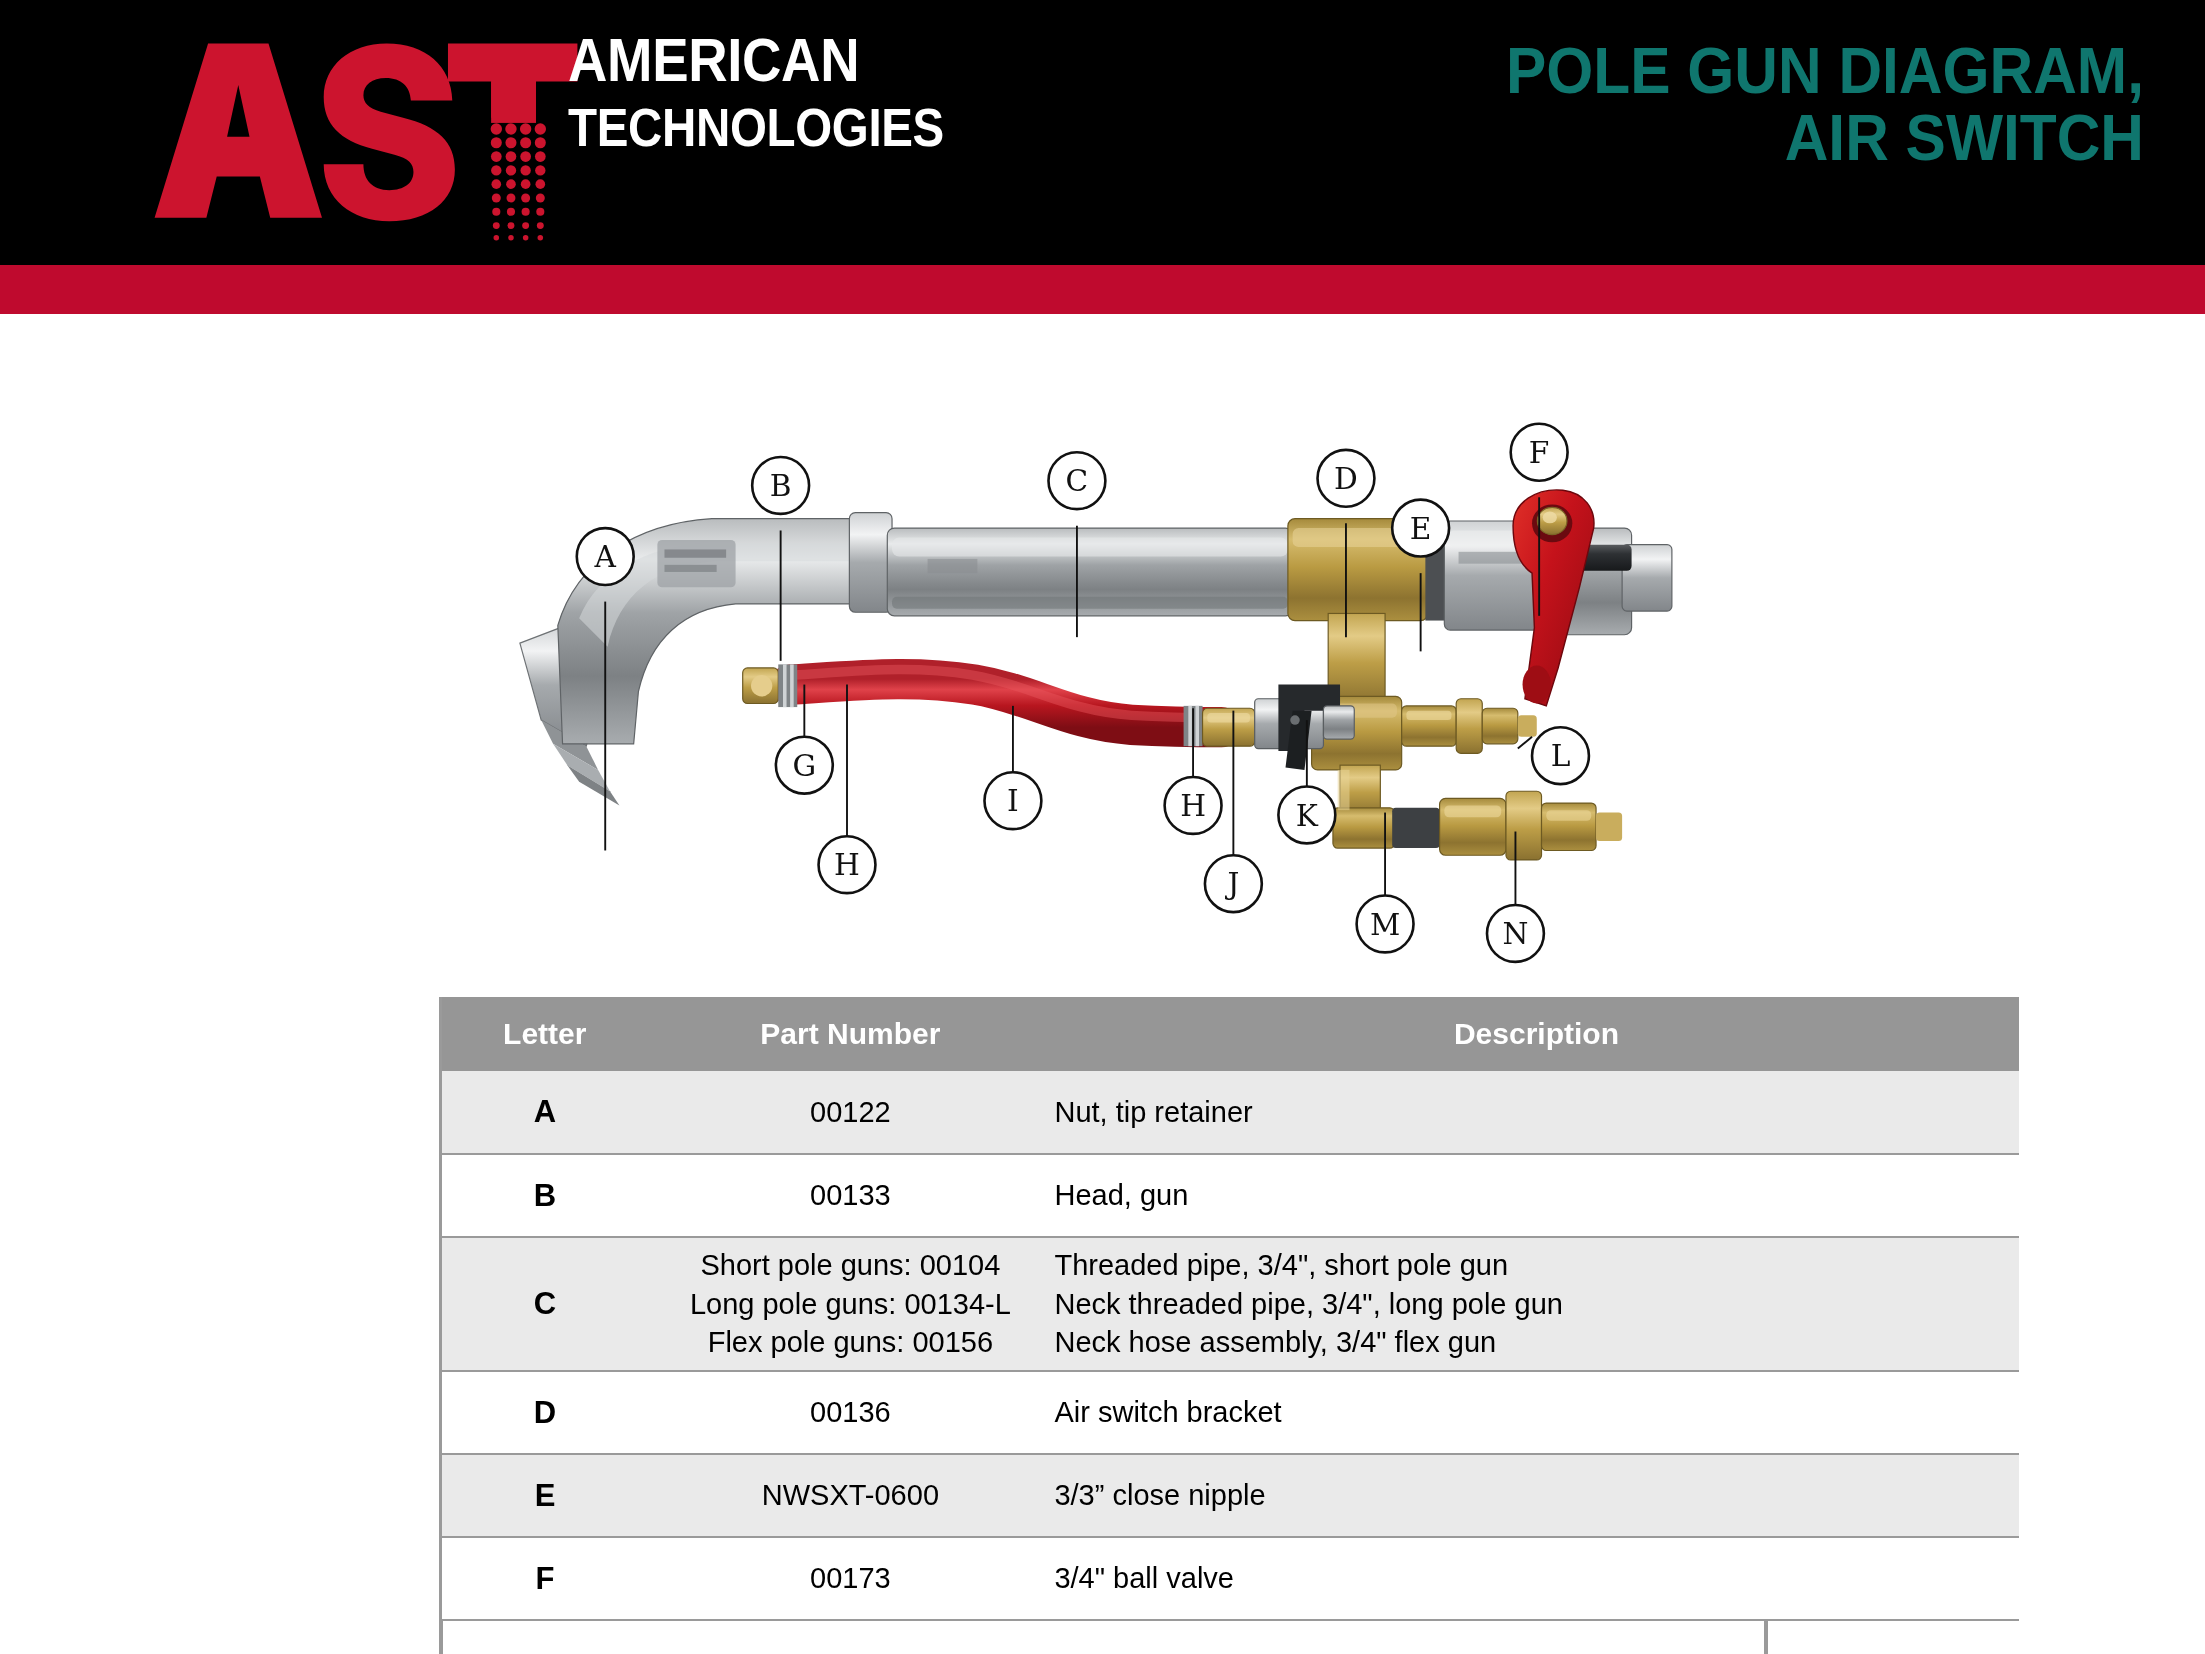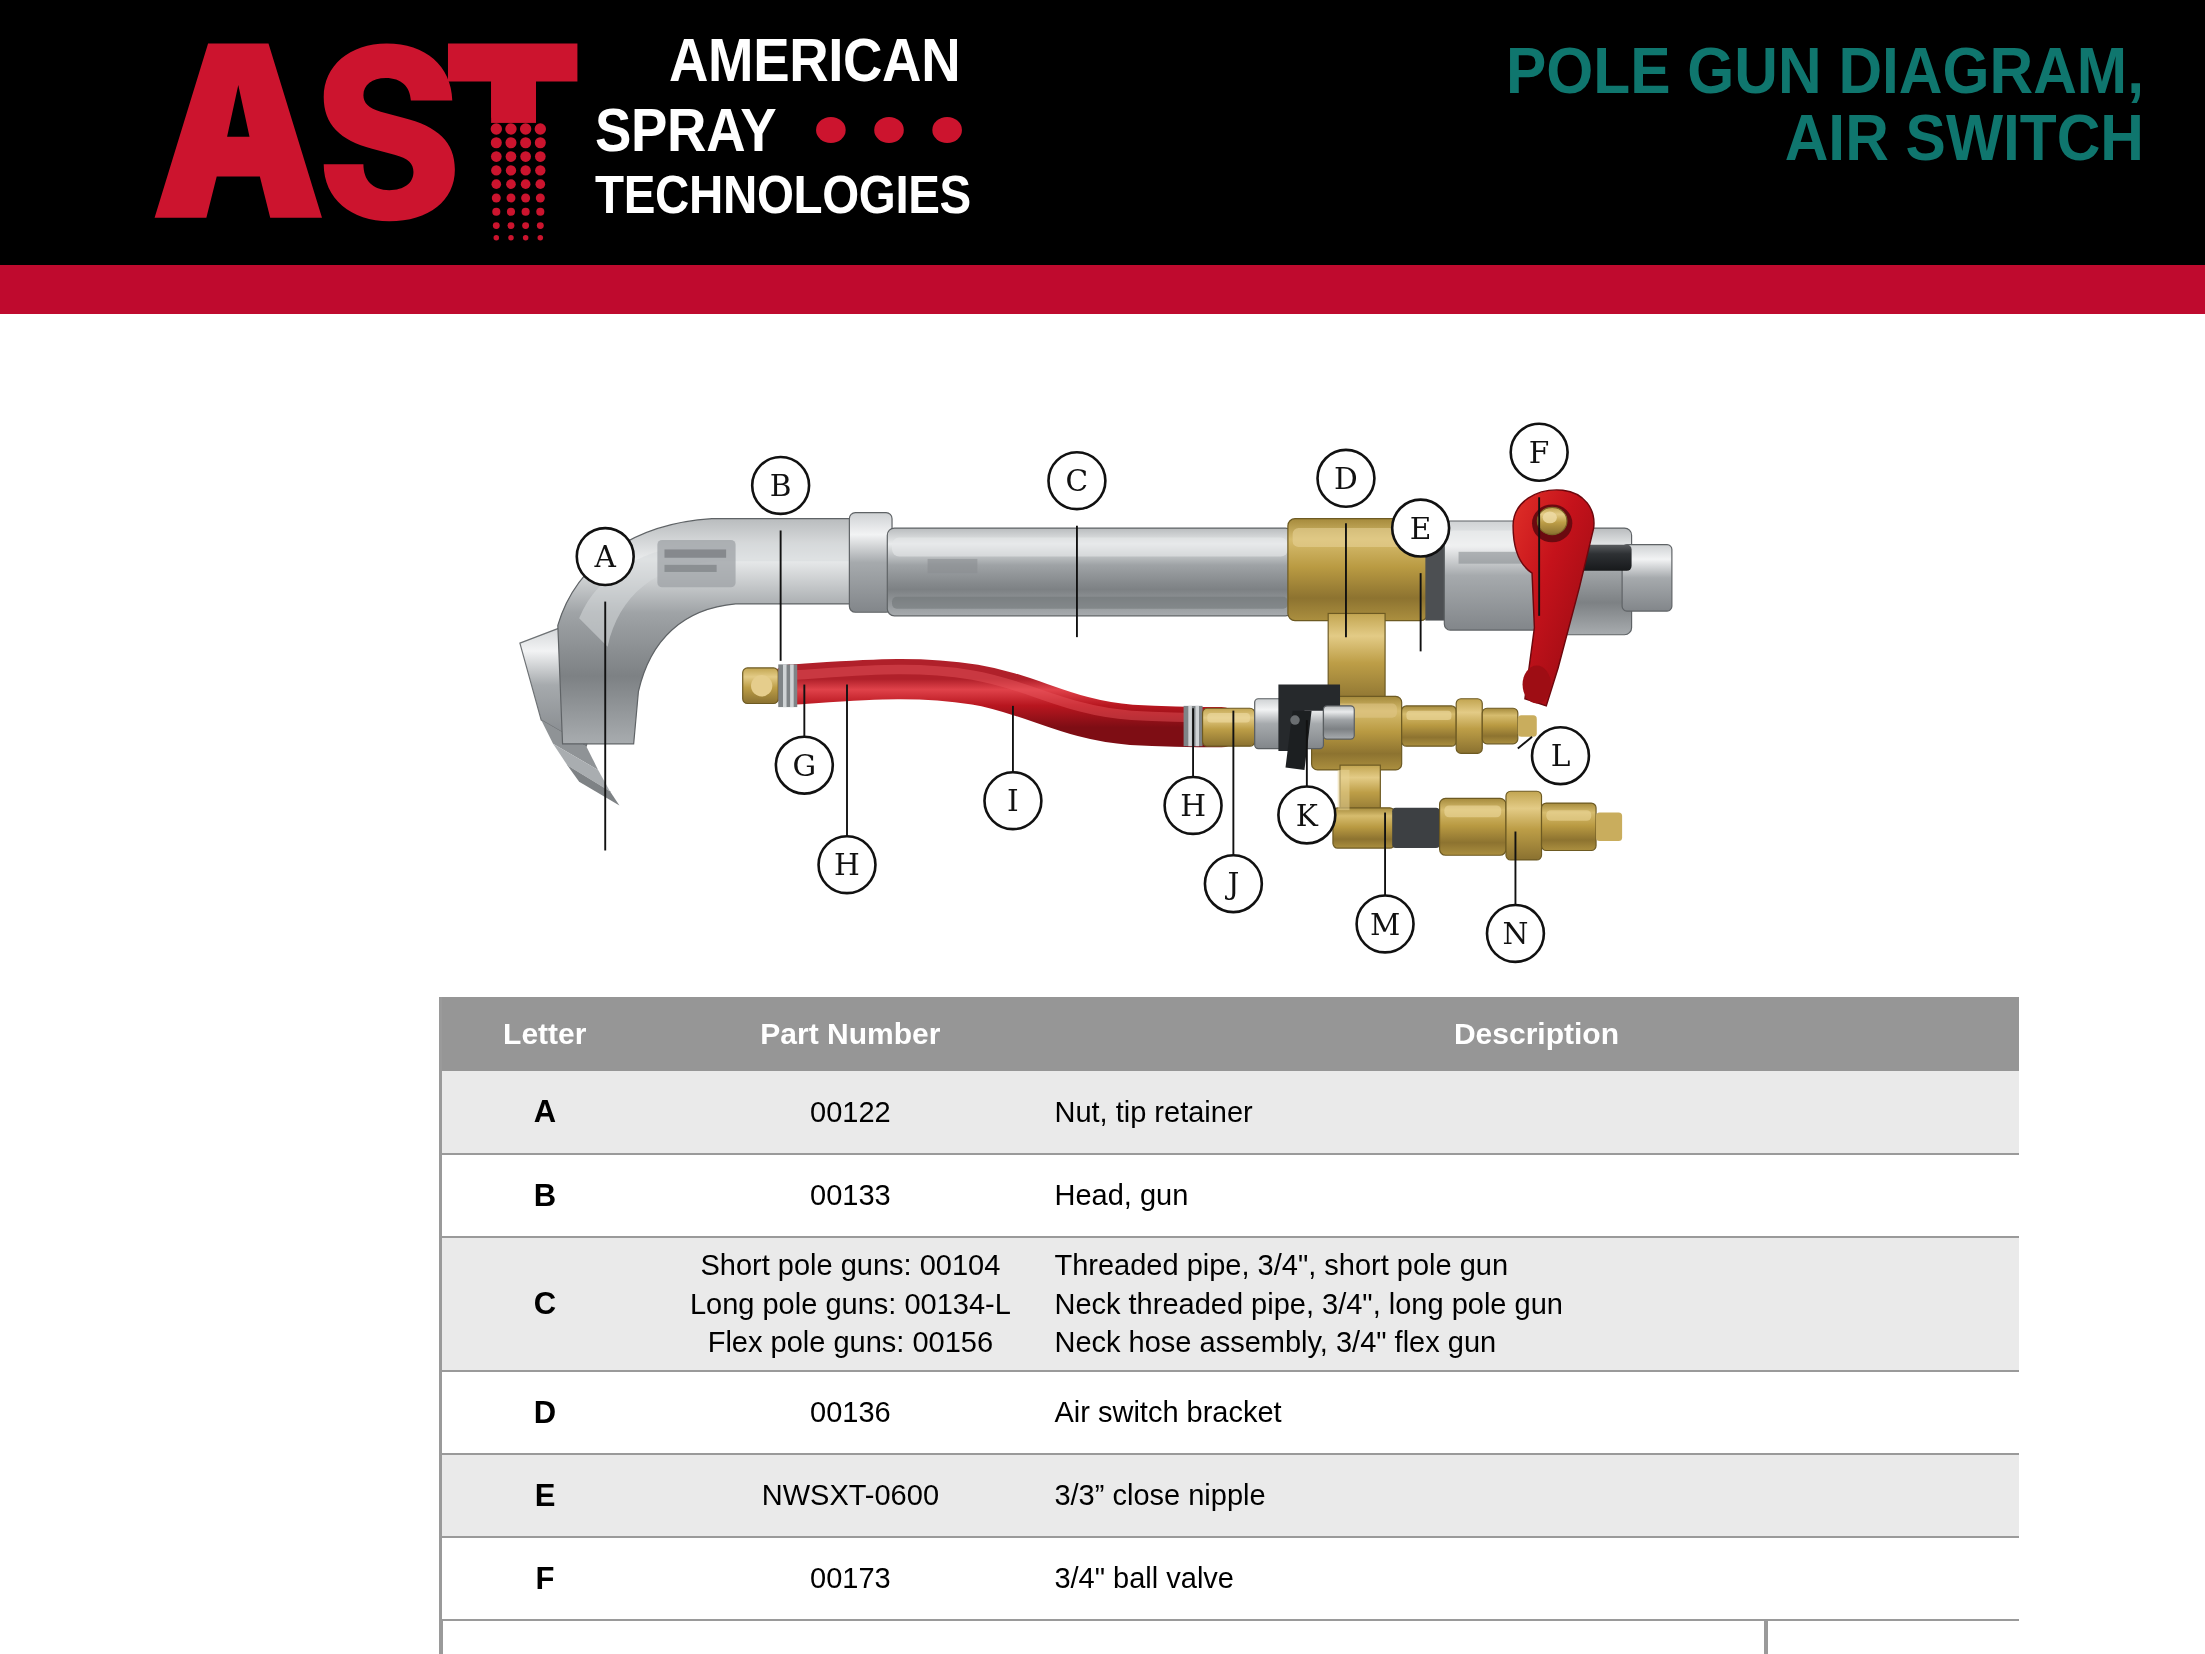--- a/index.html
+++ b/index.html
@@ -30,7 +30,7 @@
 
   
   #logo-wordmark {
-    position:absolute; left:595px; top:29px; width:415px; height:214px;text-align:right;
+    position:absolute; left:568px; top:29px; width:415px; height:214px;
   }
   .wm-line {
     color:#ffffff;

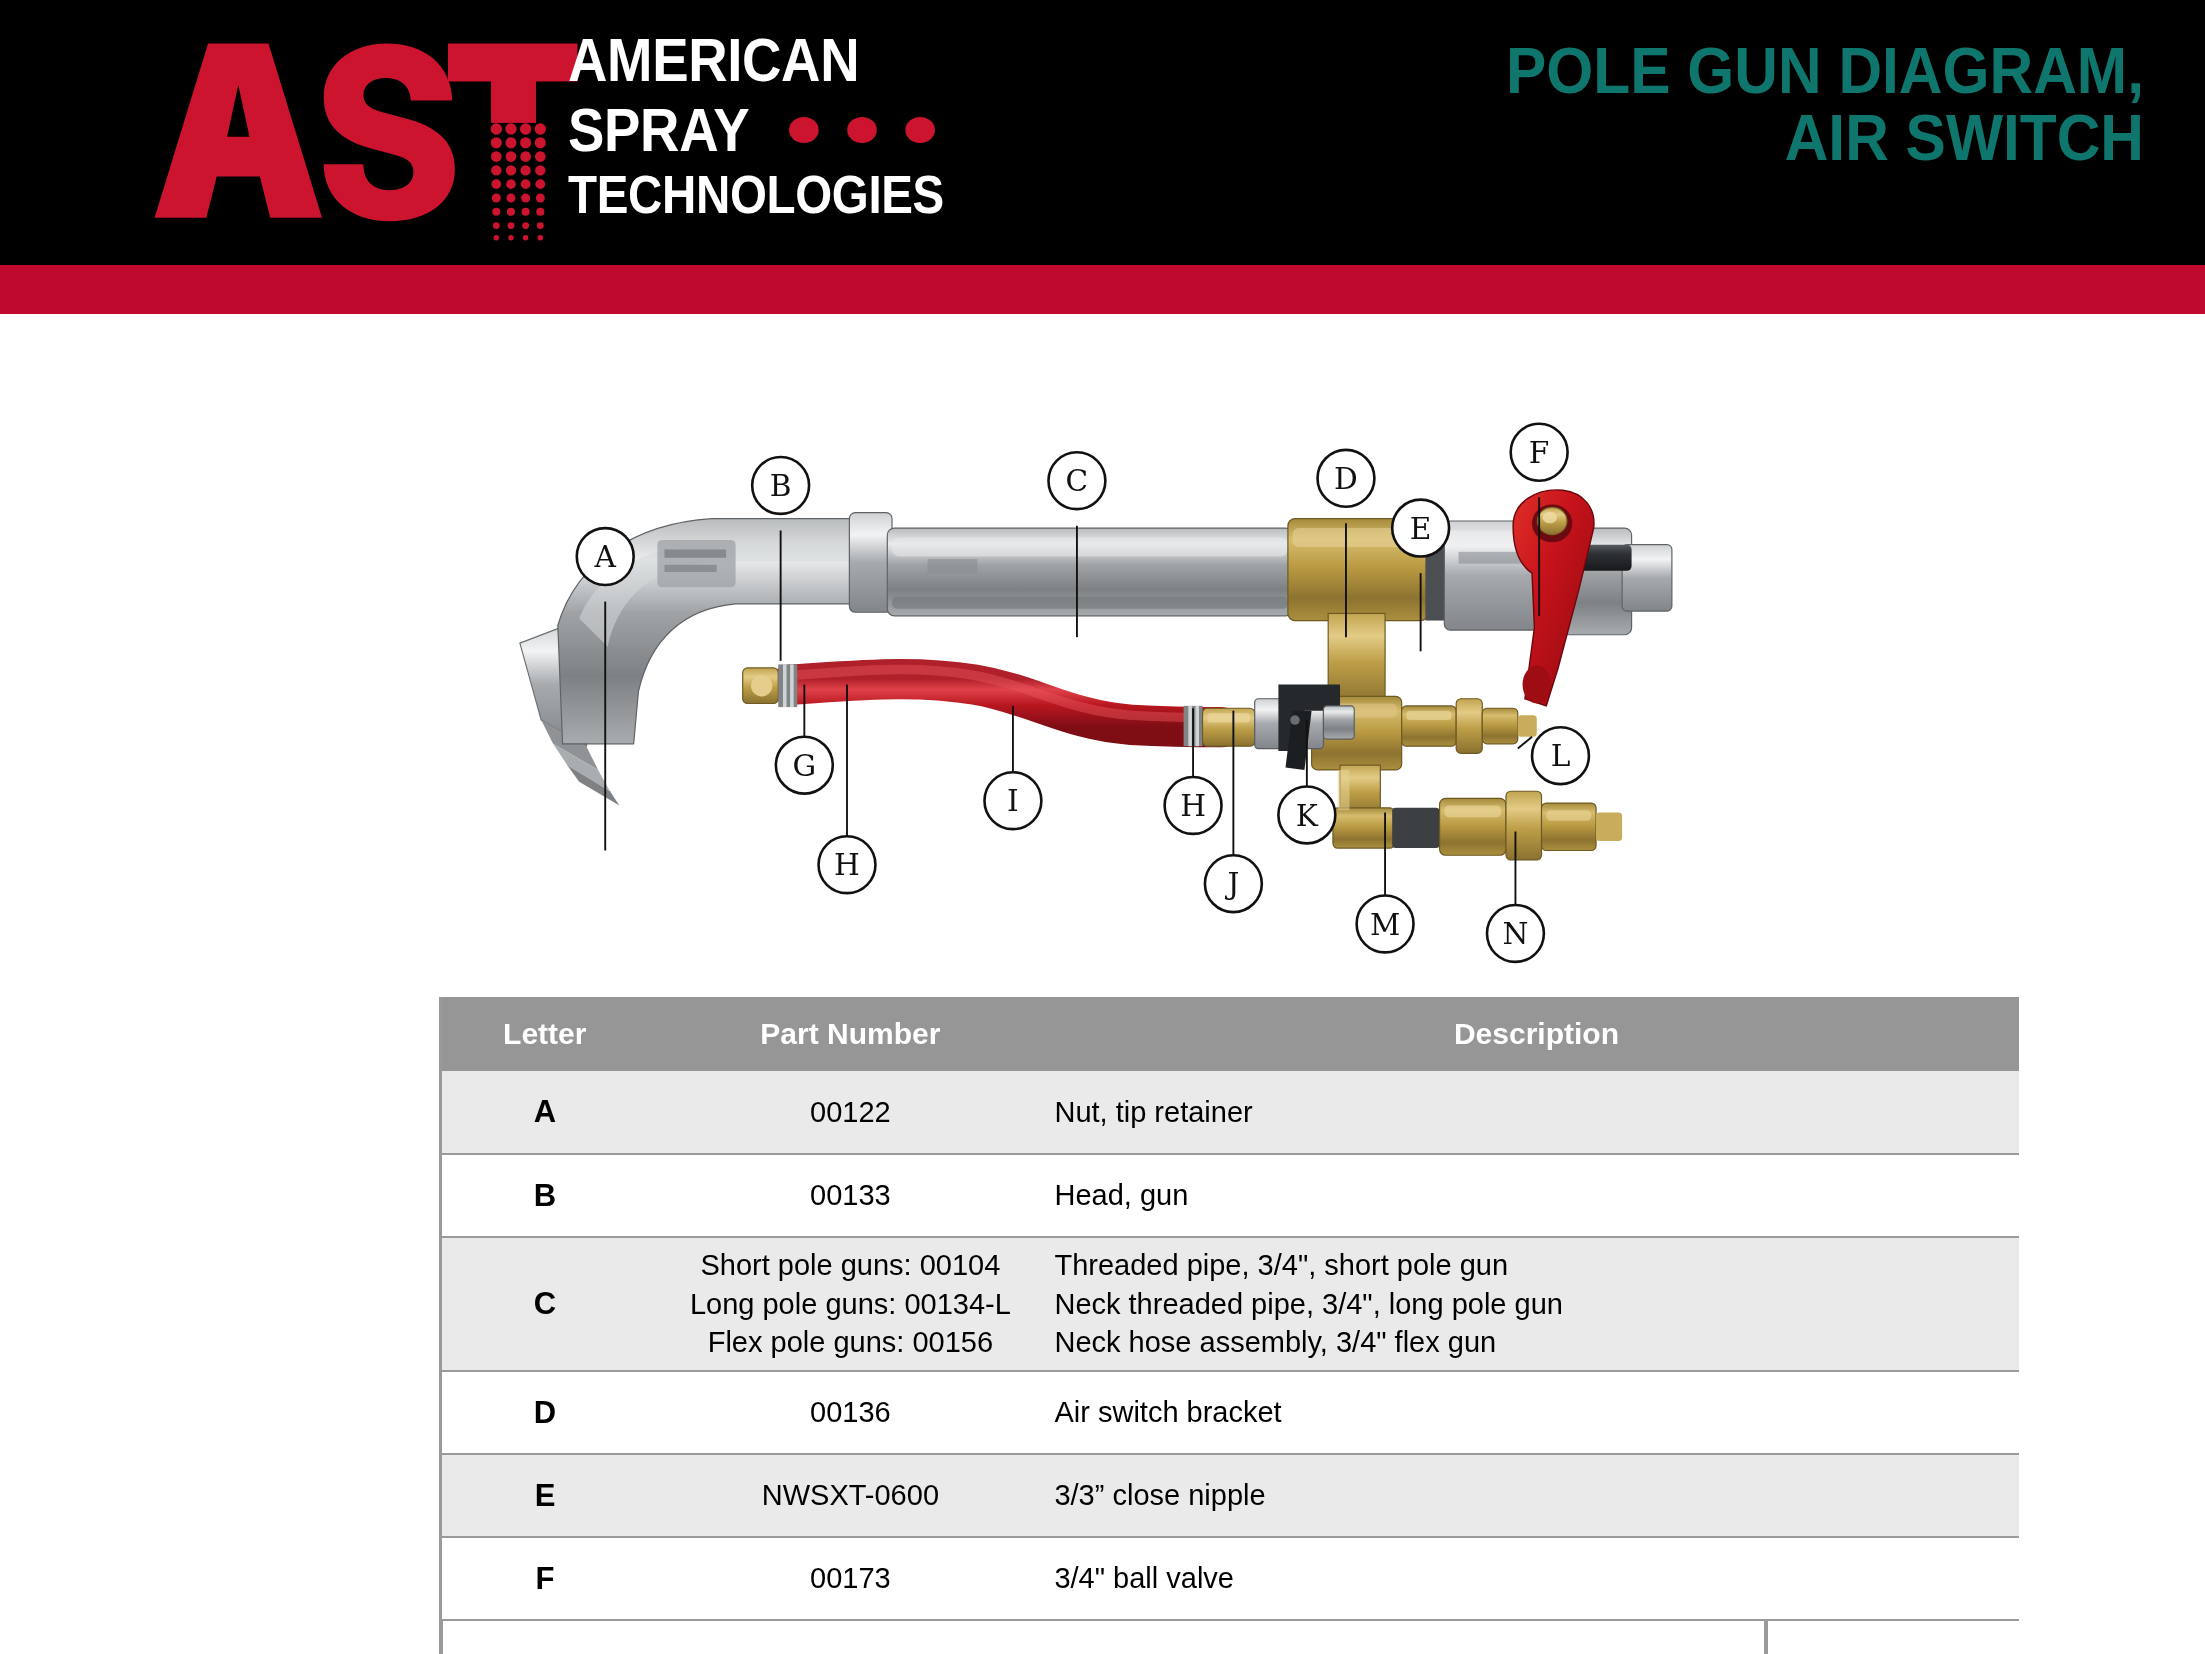--- a/index.html
+++ b/index.html
@@ -187,14 +187,6 @@
 
 <div id="logo-wordmark">
   <div class="wm-line" id="wm-american">AMERICAN</div>
-  <div id="wm-spray-row">
-    <div class="wm-line" id="wm-spray">SPRAY</div>
-    <div id="wm-dots">
-      <span class="wm-dot"></span>
-      <span class="wm-dot"></span>
-      <span class="wm-dot"></span>
-    </div>
-  </div>
   <div class="wm-line" id="wm-technologies">TECHNOLOGIES</div>
 </div>
 

